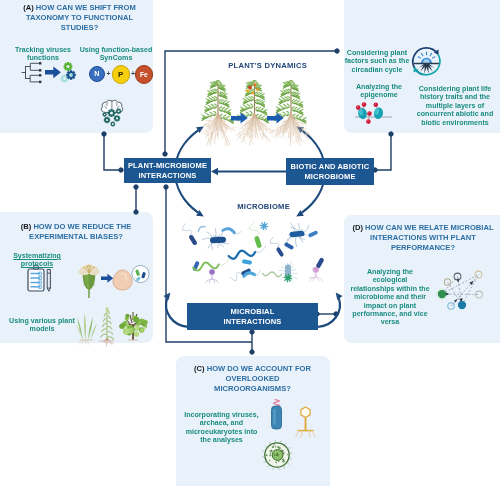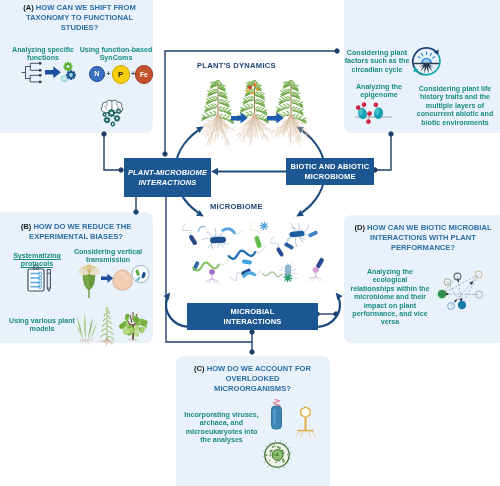--- a/index.html
+++ b/index.html
@@ -831,7 +831,7 @@
     <span class="tag">(A)</span>
     <span>HOW CAN WE SHIFT FROM TAXONOMY TO FUNCTIONAL STUDIES?</span>
   </div>
-  <div class="sub" style="left:10px;top:46px;width:66px;">Analyzing specific functions</div>
+  <div class="sub" style="left:10px;top:46px;width:66px;">Tracking viruses functions</div>
   <div class="sub" style="left:78px;top:46px;width:76px;">Using function-based SynComs</div>
 
   <div class="ptitle" style="left:12px;top:222px;width:128px;">

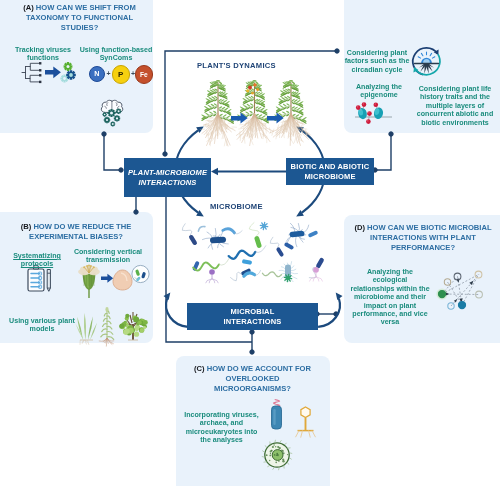--- a/index.html
+++ b/index.html
@@ -11,7 +11,7 @@
   .sub{position:absolute;text-align:center;font-weight:bold;color:#1a8c7d;font-size:7.1px;line-height:8.4px;}
   .box{position:absolute;background:#1c5792;color:#fff;font-weight:bold;text-align:center;
        display:flex;align-items:center;justify-content:center;flex-direction:column;font-size:7.5px;line-height:9.2px;letter-spacing:.15px;}
-  .ctr-label{position:absolute;text-align:left;font-weight:bold;color:#1f4476;font-size:7.6px;letter-spacing:.25px;}
+  .ctr-label{position:absolute;text-align:right;font-weight:bold;color:#1f4476;font-size:7.6px;letter-spacing:.25px;}
   .lyr{position:absolute;left:0;top:0;width:500px;height:486px;pointer-events:none;}
   .circ{position:absolute;border-radius:50%;display:flex;align-items:center;justify-content:center;
         color:#fff;font-weight:bold;box-sizing:border-box;}

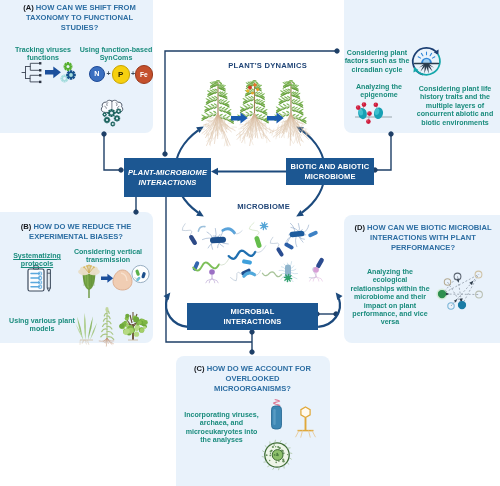--- a/index.html
+++ b/index.html
@@ -873,7 +873,7 @@
   <div class="ctr-label" style="left:197px;top:61px;width:110px;">PLANT'S DYNAMICS</div>
   <div class="ctr-label" style="left:210px;top:202px;width:80px;">MICROBIOME</div>
 
-  <div class="box" style="left:124px;top:158px;width:87px;height:39px;font-style:italic;">
+  <div class="box" style="left:124px;top:158px;width:87px;height:25px;">
     <span>PLANT-MICROBIOME</span>
     <span>INTERACTIONS</span>
   </div>

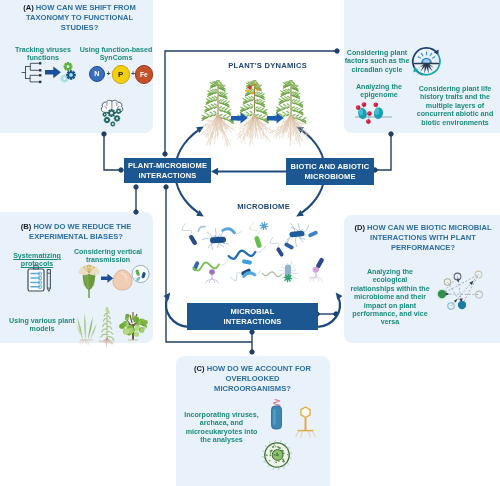--- a/index.html
+++ b/index.html
@@ -850,7 +850,7 @@
 
   <div class="ptitle" style="left:349px;top:223px;width:148px;">
     <span class="tag">(D)</span>
-    <span>HOW CAN WE BIOTIC MICROBIAL INTERACTIONS WITH PLANT PERFORMANCE?</span>
+    <span>HOW CAN WE RELATE MICROBIAL INTERACTIONS WITH PLANT PERFORMANCE?</span>
   </div>
   <div class="sub" style="left:350px;top:268px;width:80px;">Analyzing the ecological relationships within the microbiome and their impact on plant performance, and vice versa</div>
 

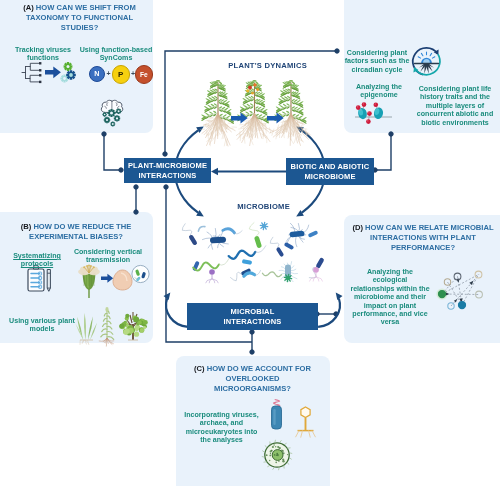--- a/index.html
+++ b/index.html
@@ -839,7 +839,6 @@
     <span>HOW DO WE REDUCE THE EXPERIMENTAL BIASES?</span>
   </div>
   <div class="sub" style="left:9px;top:252px;width:56px;text-decoration:underline;">Systematizing protocols</div>
-  <div class="sub" style="left:70px;top:248px;width:76px;">Considering vertical transmission</div>
   <div class="sub" style="left:5px;top:317px;width:74px;">Using various plant models</div>
 
   <div class="ptitle" style="left:192px;top:364px;width:121px;">

